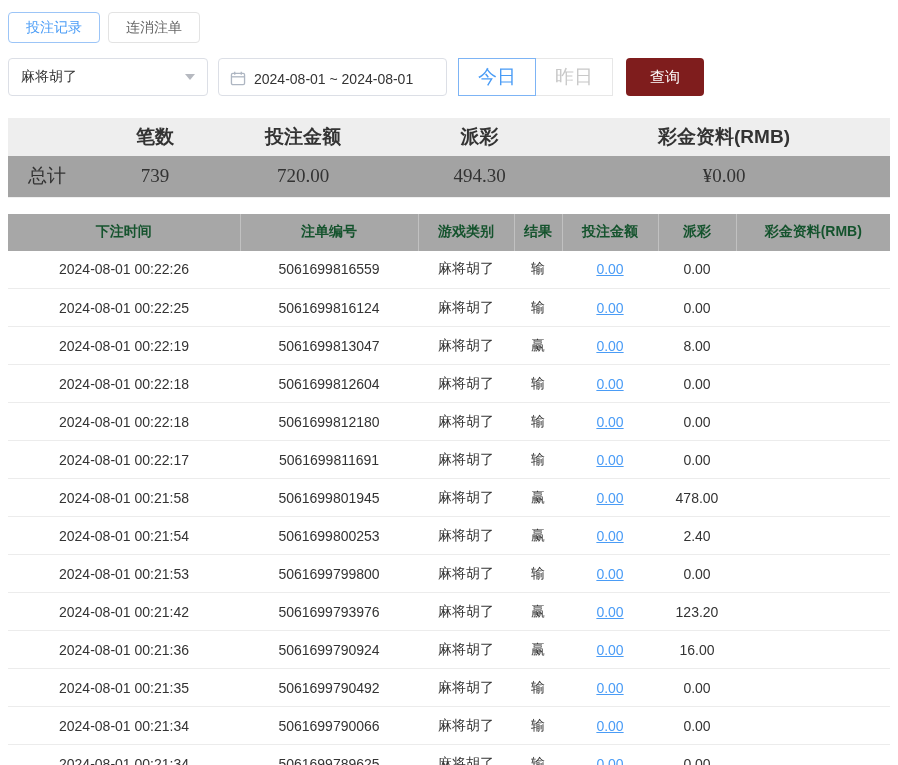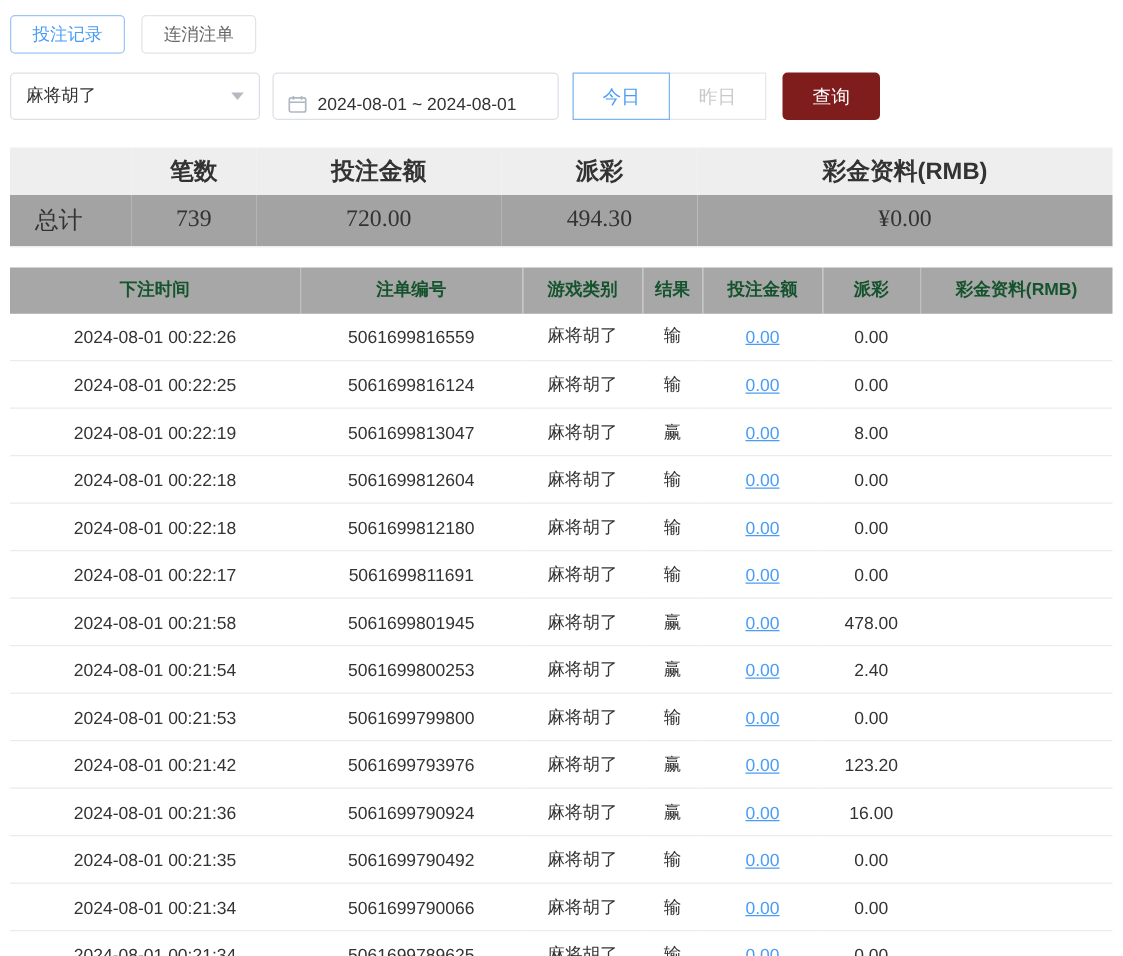--- a/index.html
+++ b/index.html
@@ -9,7 +9,7 @@
   .page { padding: 12px 8px 0 8px; }
 
   
-  .tabs { display: flex; gap: 13px; margin-bottom: 15px; }
+  .tabs { display: flex; gap: 8px; margin-bottom: 15px; }
   .tab { height: 31px; padding: 0 17px; font-size: 14px; background: #fff;
     border: 1px solid #e3e3e3; border-radius: 4px; color: #666; cursor: pointer;
     display: inline-flex; align-items: center; }

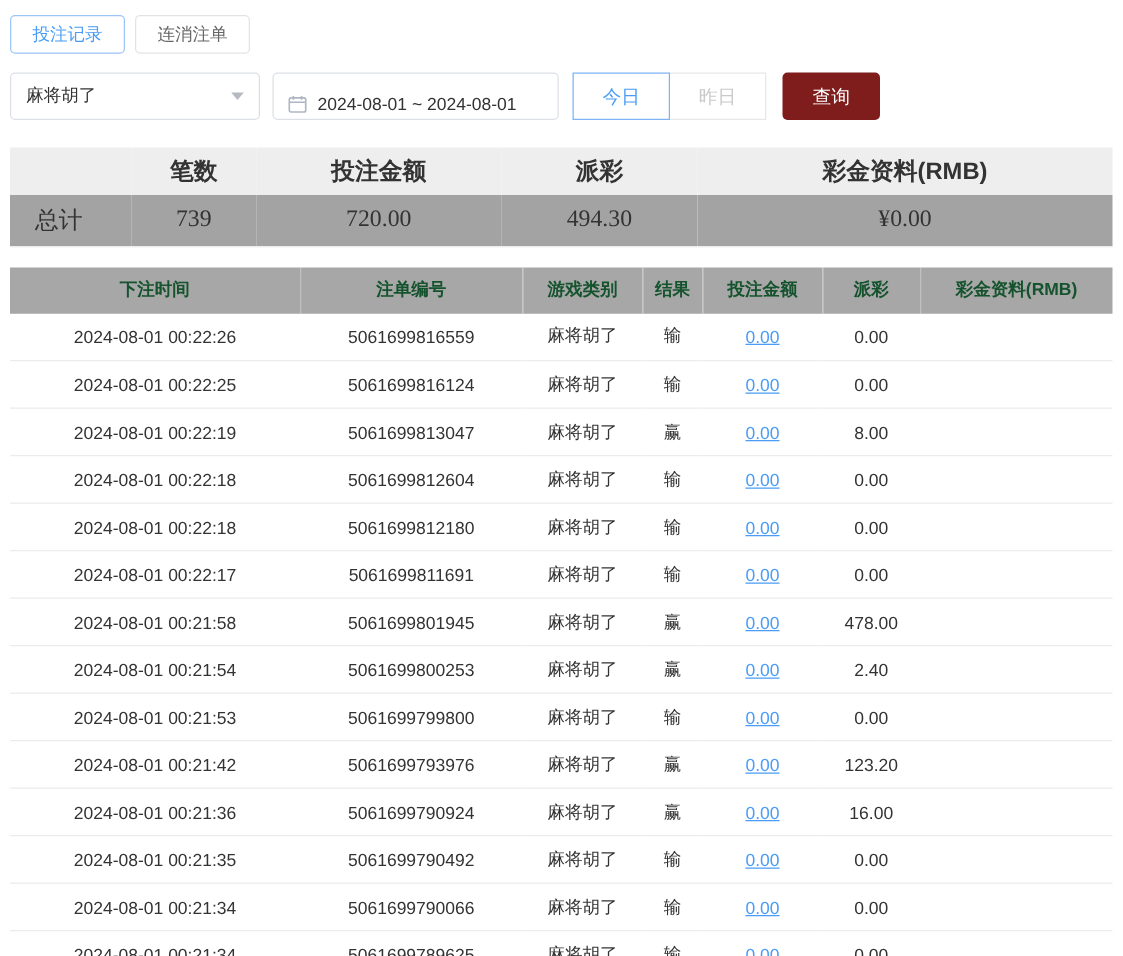--- a/index.html
+++ b/index.html
@@ -26,8 +26,8 @@
     border-right: 5px solid transparent; border-top: 6px solid #b6b9c0; }
   .date-input {
     margin-left: 10px; width: 229px; height: 38px; border: 1px solid #dcdfe6;
-    border-radius: 4px; display: flex; align-items: flex-end; gap: 8px;
-    padding: 4px 11px; font-size: 14px; color: #333; background: #fff; cursor: pointer;
+    border-radius: 4px; display: flex; align-items: flex-start; gap: 8px;
+    padding: 12px 11px; font-size: 14px; color: #333; background: #fff; cursor: pointer;
   }
   .btn-group { display: flex; margin-left: 11px; }
   .btn-group .qbtn {

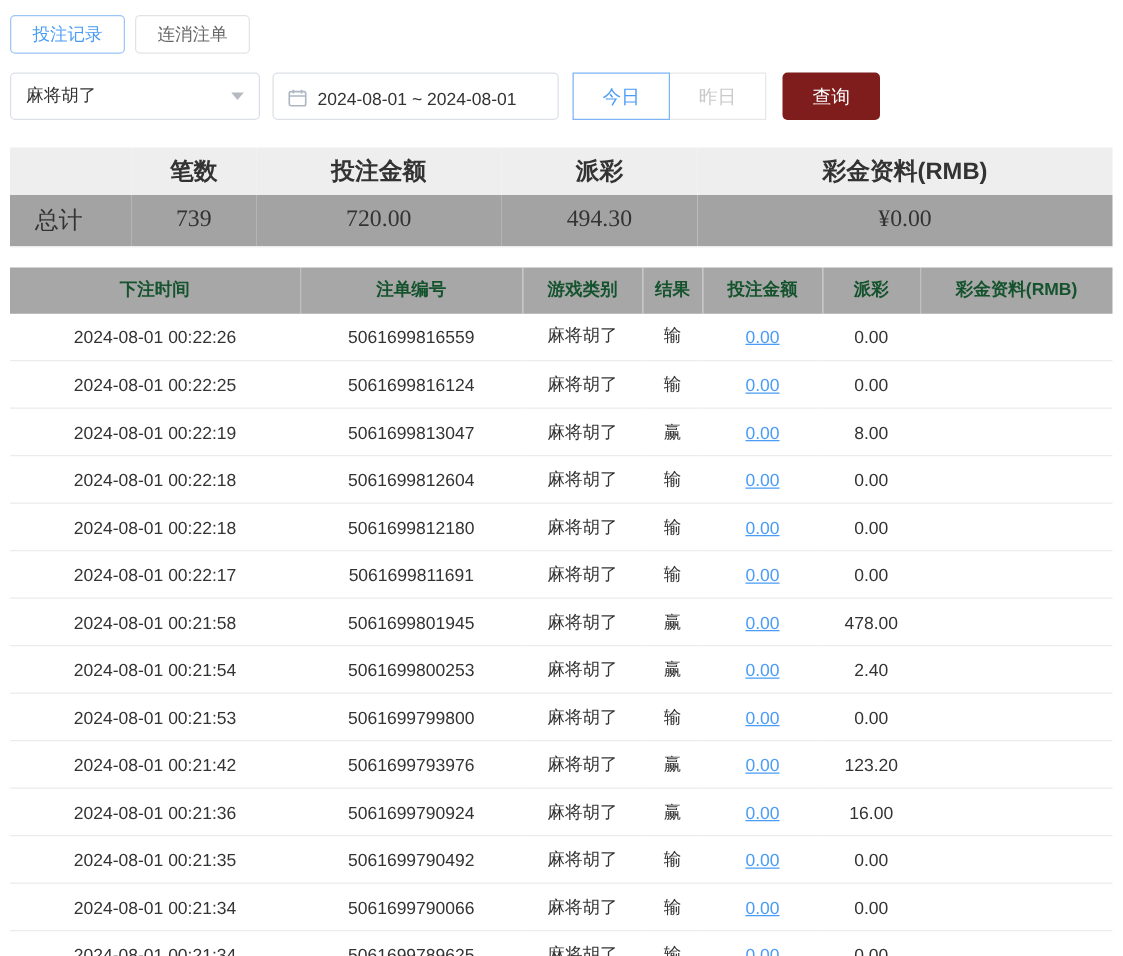--- a/index.html
+++ b/index.html
@@ -32,7 +32,7 @@
   .btn-group { display: flex; margin-left: 11px; }
   .btn-group .qbtn {
     width: 78px; height: 38px; background: #fff; border: 1px solid #e7e7e7;
-    font-size: 15px; color: #c9c9c9; cursor: pointer; margin-left: -1px;
+    font-size: 19px; color: #c9c9c9; cursor: pointer; margin-left: -1px;
   }
   .btn-group .qbtn:first-child { margin-left: 0; }
   .btn-group .qbtn.active { color: #4a9cf6; border-color: #7db4f5; position: relative; z-index: 2; }

